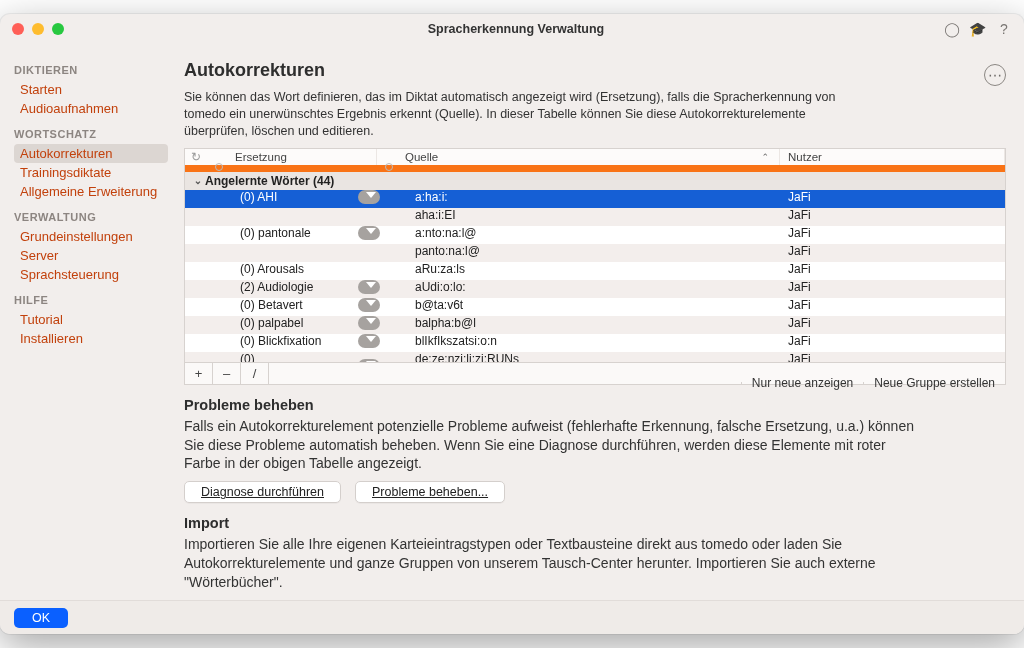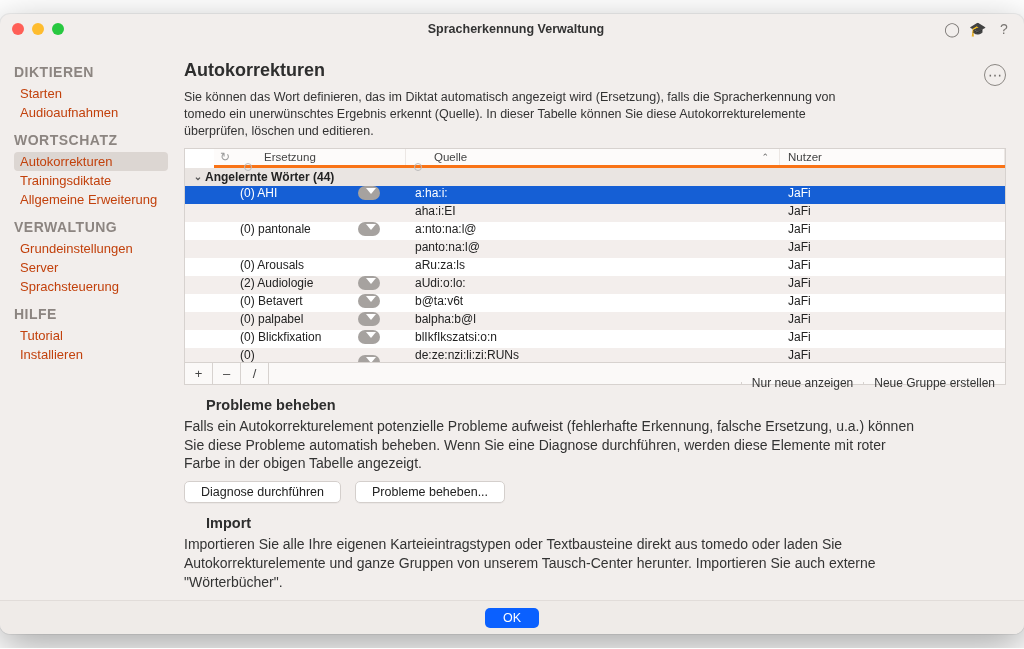--- a/index.html
+++ b/index.html
@@ -21,7 +21,7 @@
 
 .sidebar { width: 168px; padding: 10px 0 10px 14px; }
 .sb-group { margin-top: 10px; }
-.sb-head { font-size: 14px; letter-spacing: .5px; color: #8c8581; font-weight: 600; margin-bottom: 4px; }
+.sb-head { font-size: 11px; letter-spacing: .5px; color: #8c8581; font-weight: 600; margin-bottom: 4px; }
 .sb-item { font-size: 13px; color: #c2410c; padding: 2px 6px; border-radius: 4px; cursor: pointer; }
 .sb-item.active { background: #dcd6d2; }
 

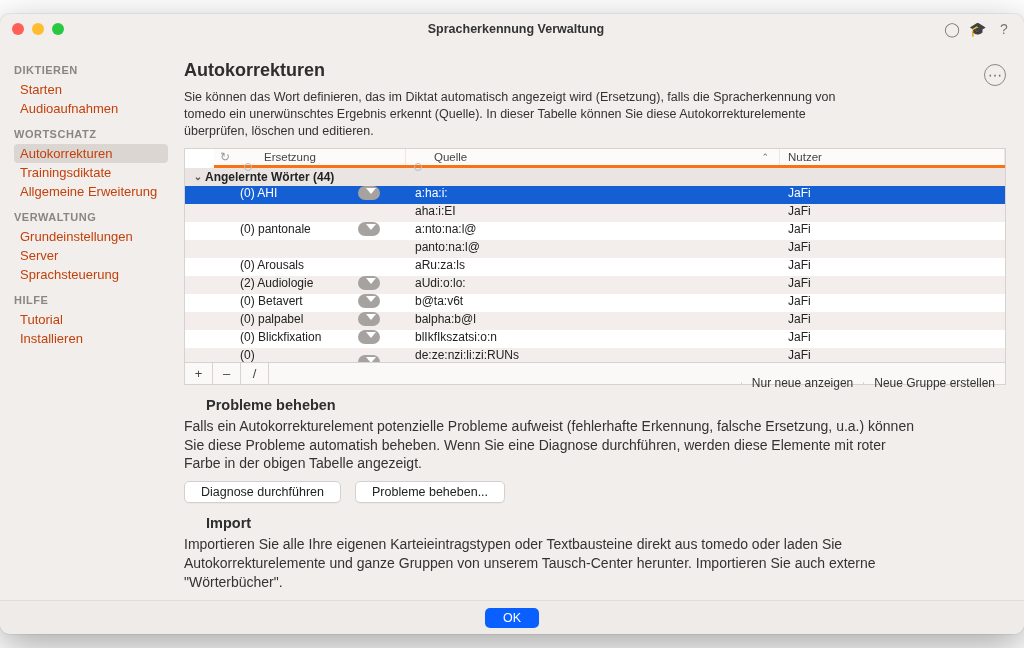--- a/index.html
+++ b/index.html
@@ -33,7 +33,7 @@
 .more-btn::before { content: "⋯"; font-size: 14px; line-height: 1; }
 
 .table-wrap { margin-top: 8px; border: 1px solid #d7d2cf; background: #fff; display: flex; flex-direction: column; min-height: 0; }
-.thead { display: flex; align-items: center; border-bottom: 3px solid #f97316; background: #fdfbfa; font-size: 11.5px; color: #444; margin-left: 29px; }
+.thead { display: flex; align-items: center; border-bottom: 7px solid #f97316; background: #fdfbfa; font-size: 11.5px; color: #444; }
 .th { padding: 2px 8px 2px 28px; position: relative; border-right: 1px solid #ece7e4; }
 .th.reload { width: 22px; padding: 0; border-right: none; display: flex; align-items: center; justify-content: center; }
 .th.reload::before { content: "↻"; color: #999; font-size: 12px; }

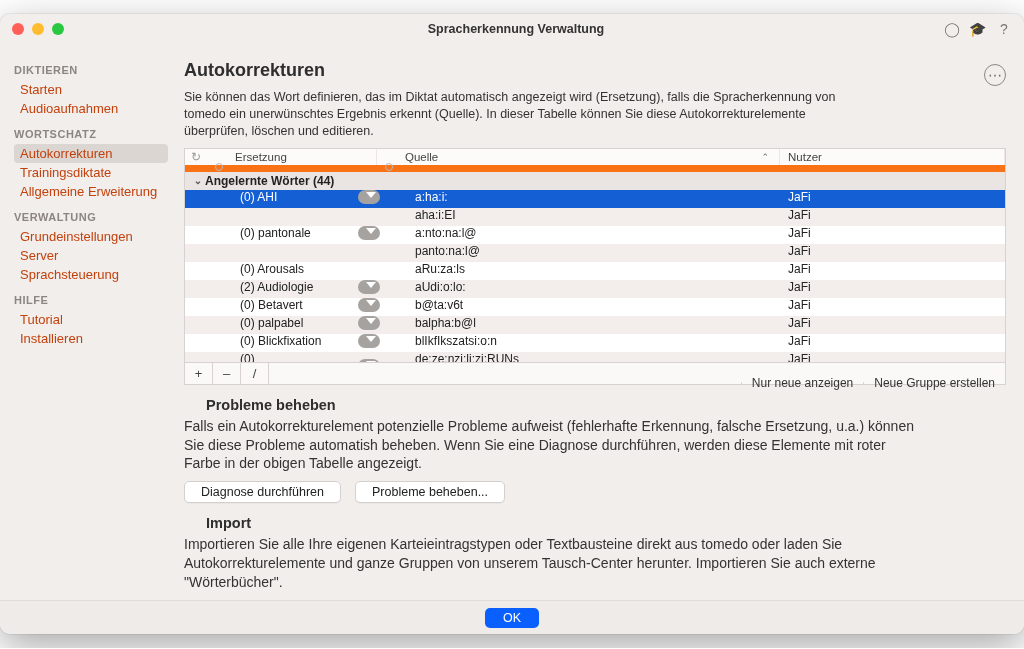--- a/index.html
+++ b/index.html
@@ -62,7 +62,7 @@
 .tfoot .spacer { flex: 1; }
 .tfoot .link { padding: 0 10px; border-left: 1px solid #d7d2cf; display: flex; align-items: center; font-size: 12px; color: #333; cursor: pointer; margin-top: 19px; }
 
-.section-title { font-size: 14.5px; font-weight: 700; margin-top: 12px; color: #2e2e2e; margin-left: 22px; }
+.section-title { font-size: 14.5px; font-weight: 700; margin-top: 12px; color: #2e2e2e; }
 .section-body { font-size: 14px; color: #333; line-height: 1.35; margin-top: 4px; max-width: 740px; }
 .btn-row { display: flex; gap: 14px; margin-top: 8px; }
 .push-btn { background: #fff; border: 1px solid #d4cfcc; border-radius: 5px; padding: 3px 16px; font-size: 12.5px; color: #222; cursor: pointer; box-shadow: 0 1px 0 rgba(0,0,0,.03); }

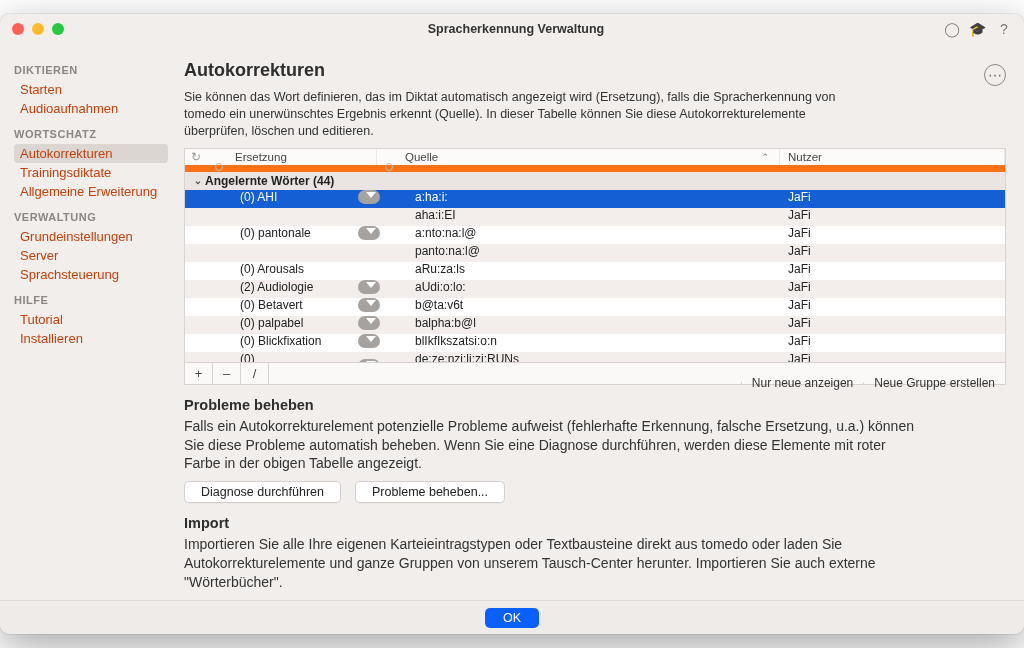--- a/index.html
+++ b/index.html
@@ -64,7 +64,7 @@
 
 .section-title { font-size: 14.5px; font-weight: 700; margin-top: 12px; color: #2e2e2e; }
 .section-body { font-size: 14px; color: #333; line-height: 1.35; margin-top: 4px; max-width: 740px; }
-.btn-row { display: flex; gap: 14px; margin-top: 8px; }
+.btn-row { display: flex; gap: 14px; margin-top: 8px; text-decoration: underline; }
 .push-btn { background: #fff; border: 1px solid #d4cfcc; border-radius: 5px; padding: 3px 16px; font-size: 12.5px; color: #222; cursor: pointer; box-shadow: 0 1px 0 rgba(0,0,0,.03); }
 
 .footer { height: 34px; border-top: 1px solid #e1dcd9; display: flex; align-items: center; justify-content: center; padding: 0 14px; background: #efebe8; }

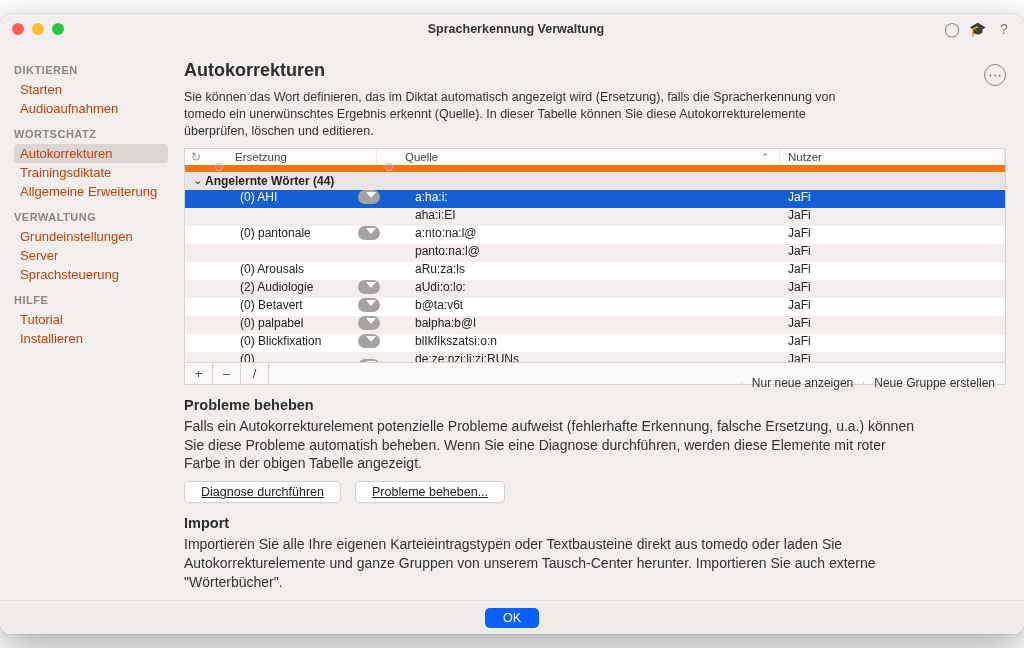--- a/index.html
+++ b/index.html
@@ -67,7 +67,7 @@
 .btn-row { display: flex; gap: 14px; margin-top: 8px; text-decoration: underline; }
 .push-btn { background: #fff; border: 1px solid #d4cfcc; border-radius: 5px; padding: 3px 16px; font-size: 12.5px; color: #222; cursor: pointer; box-shadow: 0 1px 0 rgba(0,0,0,.03); }
 
-.footer { height: 34px; border-top: 1px solid #e1dcd9; display: flex; align-items: center; justify-content: center; padding: 0 14px; background: #efebe8; }
+.footer { height: 34px; border-top: 1px solid #e1dcd9; display: flex; align-items: center; justify-content: flex-start; padding: 0 14px; background: #efebe8; }
 .ok-btn { background: #0a60ff; color: #fff; border: none; border-radius: 5px; padding: 3px 18px; font-size: 12.5px; font-weight: 500; cursor: pointer; }
 
 .th .lbl { display: block; }

